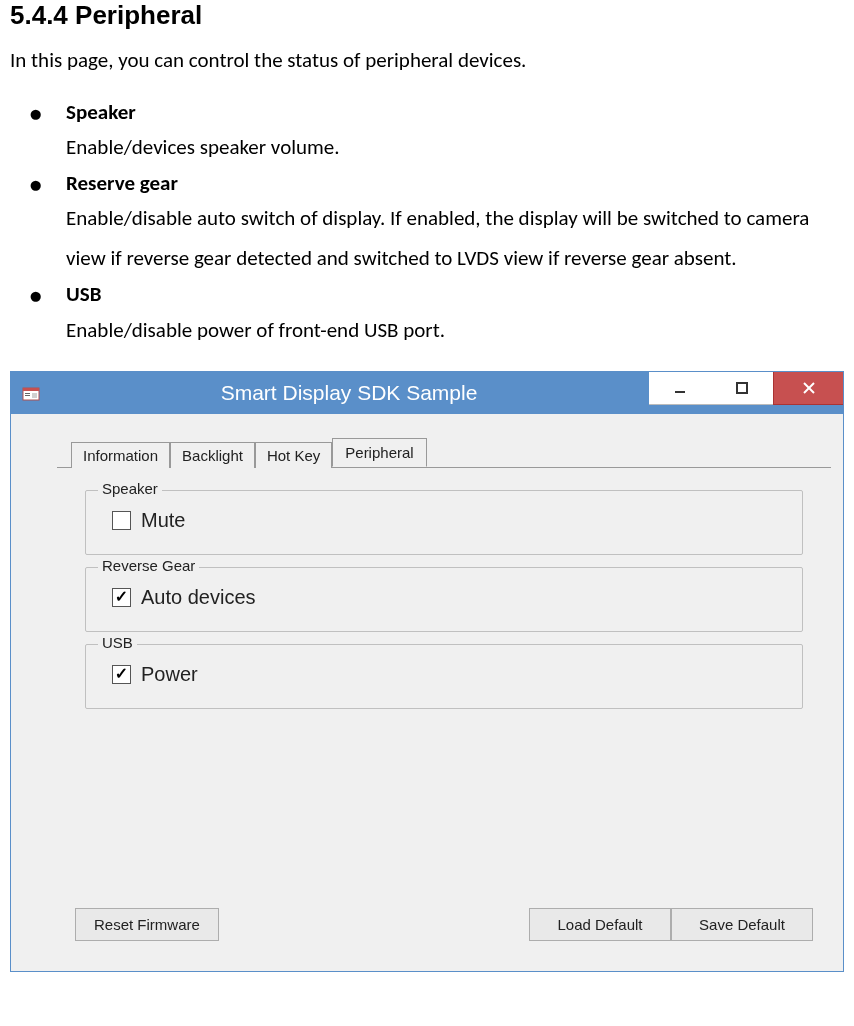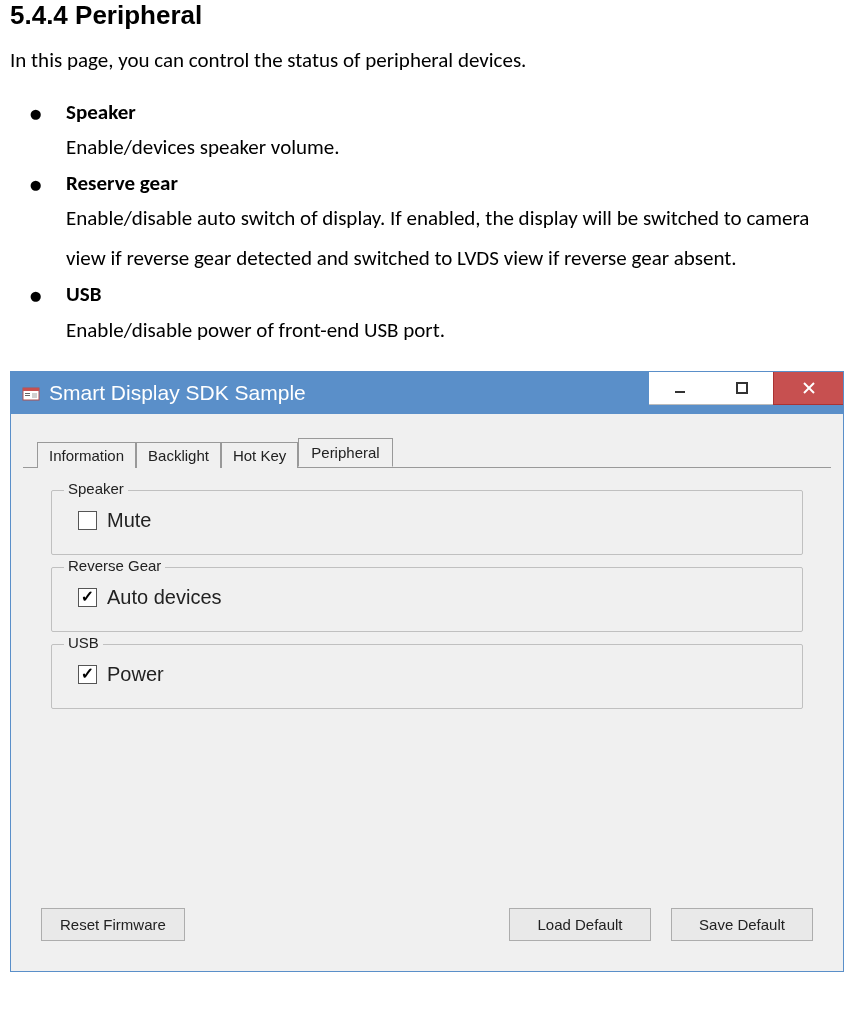--- a/index.html
+++ b/index.html
@@ -75,7 +75,7 @@
   }
   .title-bar-text {
     flex: 1;
-    text-align: left;
+    text-align: center;
     font-size: 21px;
     color: #fff;
     padding-right: 0;

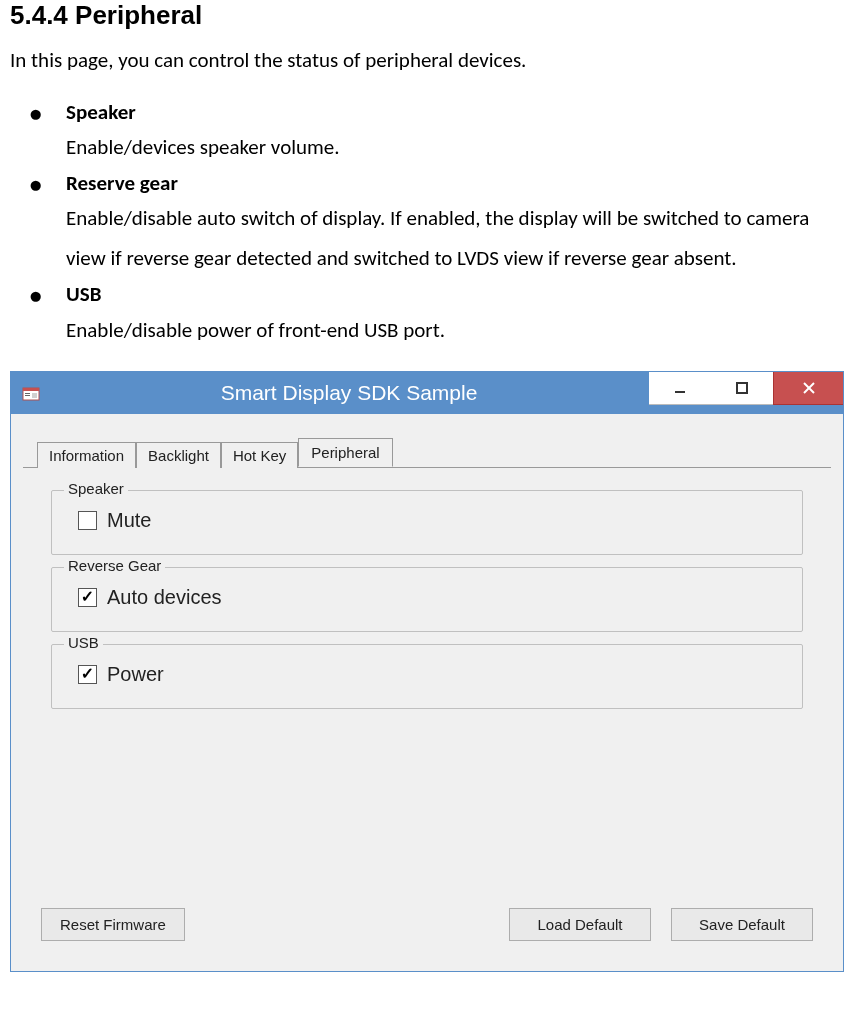--- a/index.html
+++ b/index.html
@@ -108,6 +108,7 @@
   .window-body {
     background: #f0f0f0;
     padding: 12px;
+    margin-left: 34px;
   }
 
   .tab-strip {

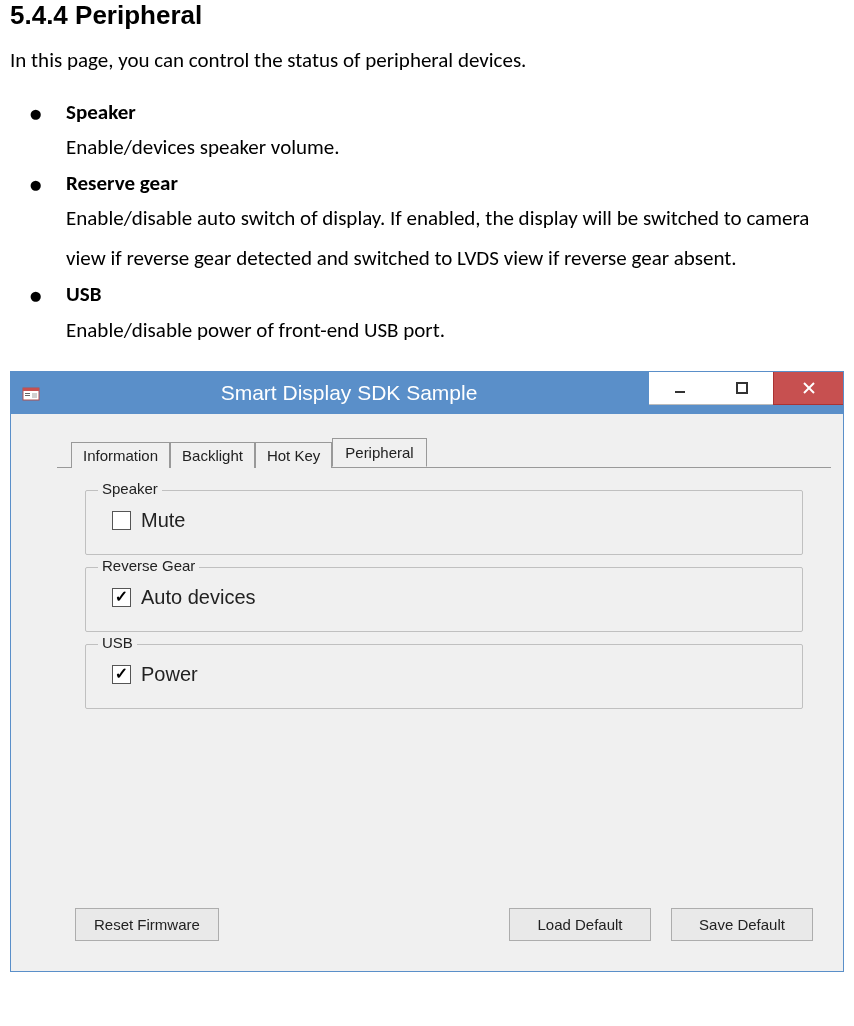--- a/index.html
+++ b/index.html
@@ -186,7 +186,7 @@
   .button-bar {
     display: flex;
     padding: 0 18px 18px 18px;
-    gap: 20px;
+    gap: 0;
   }
   .button-bar .spacer { flex: 1; }
   .win-btn {

